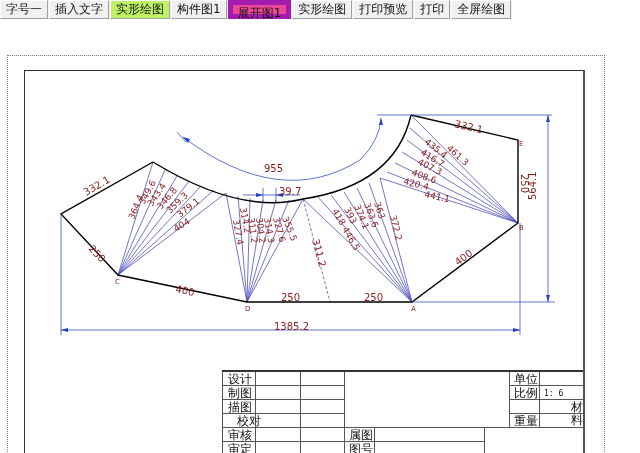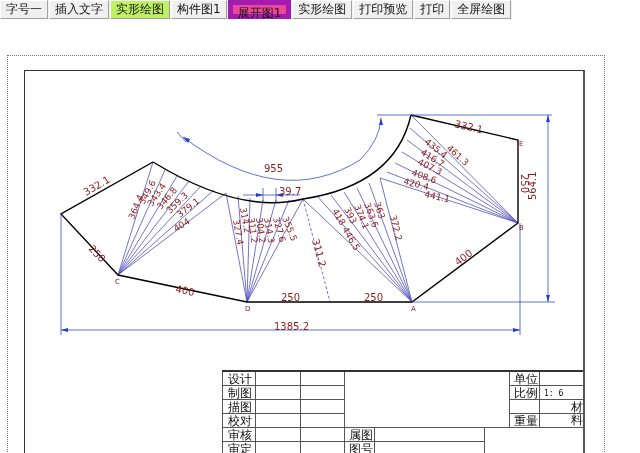--- a/index.html
+++ b/index.html
@@ -195,7 +195,7 @@
   <div class="tb-cell" style="left:6px;top:1px;">设计</div>
   <div class="tb-cell" style="left:6px;top:15px;">制图</div>
   <div class="tb-cell" style="left:6px;top:29px;">描图</div>
-  <div class="tb-cell" style="left:6px;top:43px;">校对</div>
+  <div class="tb-cell" style="left:15px;top:43px;">校对</div>
   <div class="tb-cell" style="left:6px;top:57px;">审核</div>
   <div class="tb-cell" style="left:6px;top:71px;">审定</div>
 

